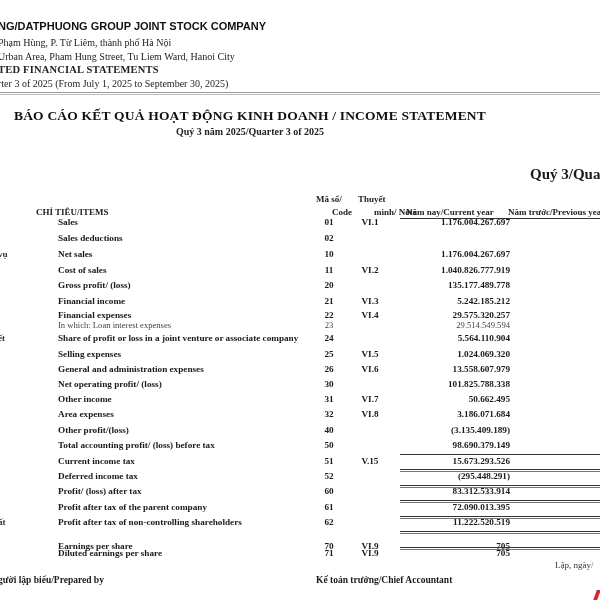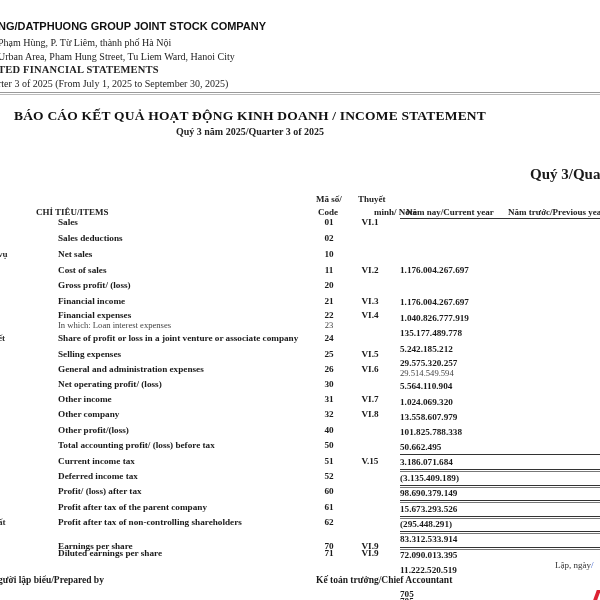--- a/index.html
+++ b/index.html
@@ -51,7 +51,7 @@
 <div class="period">Quý 3/Quarter 3</div>
 
 <div class="colhead" style="top:194px;left:316px;">Mã số/</div>
-<div class="colhead" style="top:207px;left:318px;text-align:center;">Code</div>
+<div class="colhead" style="top:207px;left:332px;text-align:center;">Code</div>
 <div class="colhead" style="top:194px;left:358px;">Thuyết</div>
 <div class="colhead" style="top:207px;left:374px;">minh/ Note</div>
 <div class="colhead" style="top:207px;left:406px;">Năm nay/Current year</div>

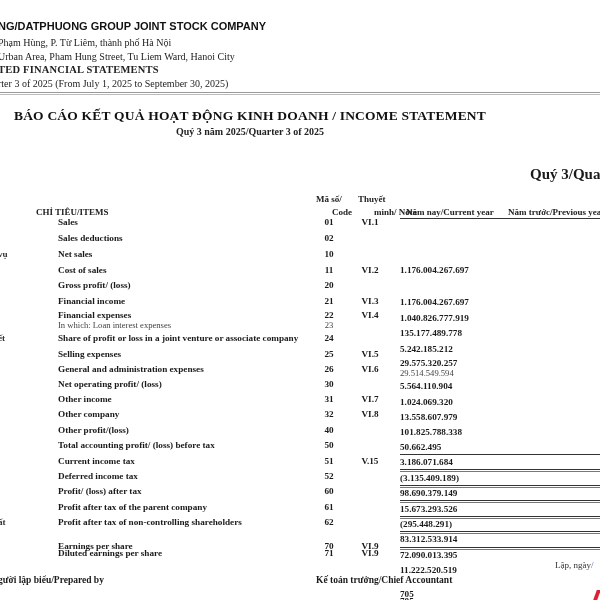--- a/index.html
+++ b/index.html
@@ -26,7 +26,7 @@
   .row .item { position:absolute; left:58px; }
   .row .code { position:absolute; left:316px; width:26px; text-align:center; }
   .row .note { position:absolute; left:352px; width:36px; text-align:center; }
-  .row .cur { position:absolute; left:400px; width:110px; text-align:left;margin-top:48px; }
+  .row .cur { position:absolute; left:400px; width:110px; text-align:right; }
   .row .prev { position:absolute; left:520px; width:140px; text-align:right; }
   .row.light { font-weight:normal; color:#444; font-size:8.6px; }
   .rule { position:absolute; left:400px; width:200px; border-top:1.5px solid #333; }

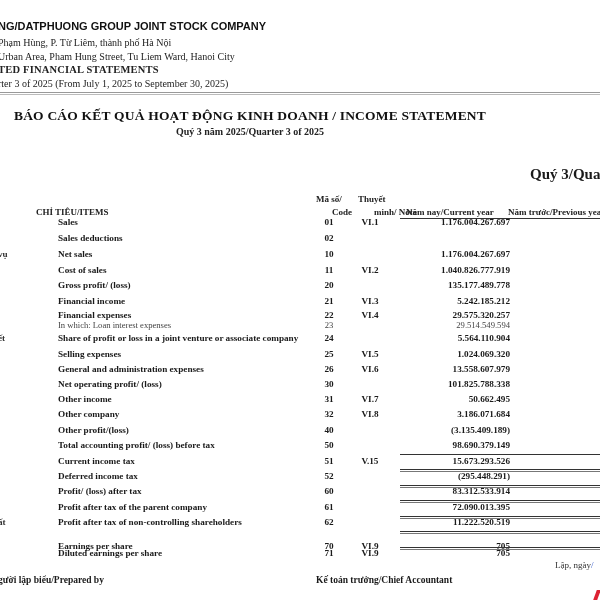--- a/index.html
+++ b/index.html
@@ -166,7 +166,7 @@
     </div>
     <div class="row" style="top: 409px;">
       <span class="vn"></span>
-      <span class="item">Other company</span>
+      <span class="item">Area expenses</span>
       <span class="code">32</span>
       <span class="note">VI.8</span>
       <span class="cur">3.186.071.684</span>

